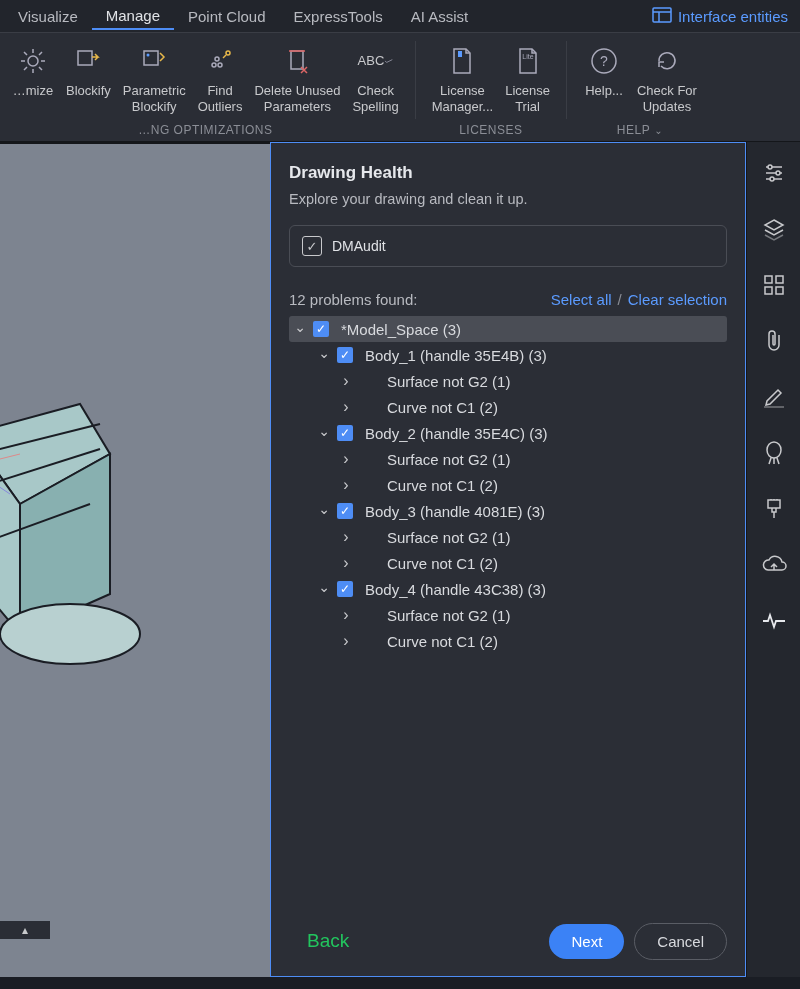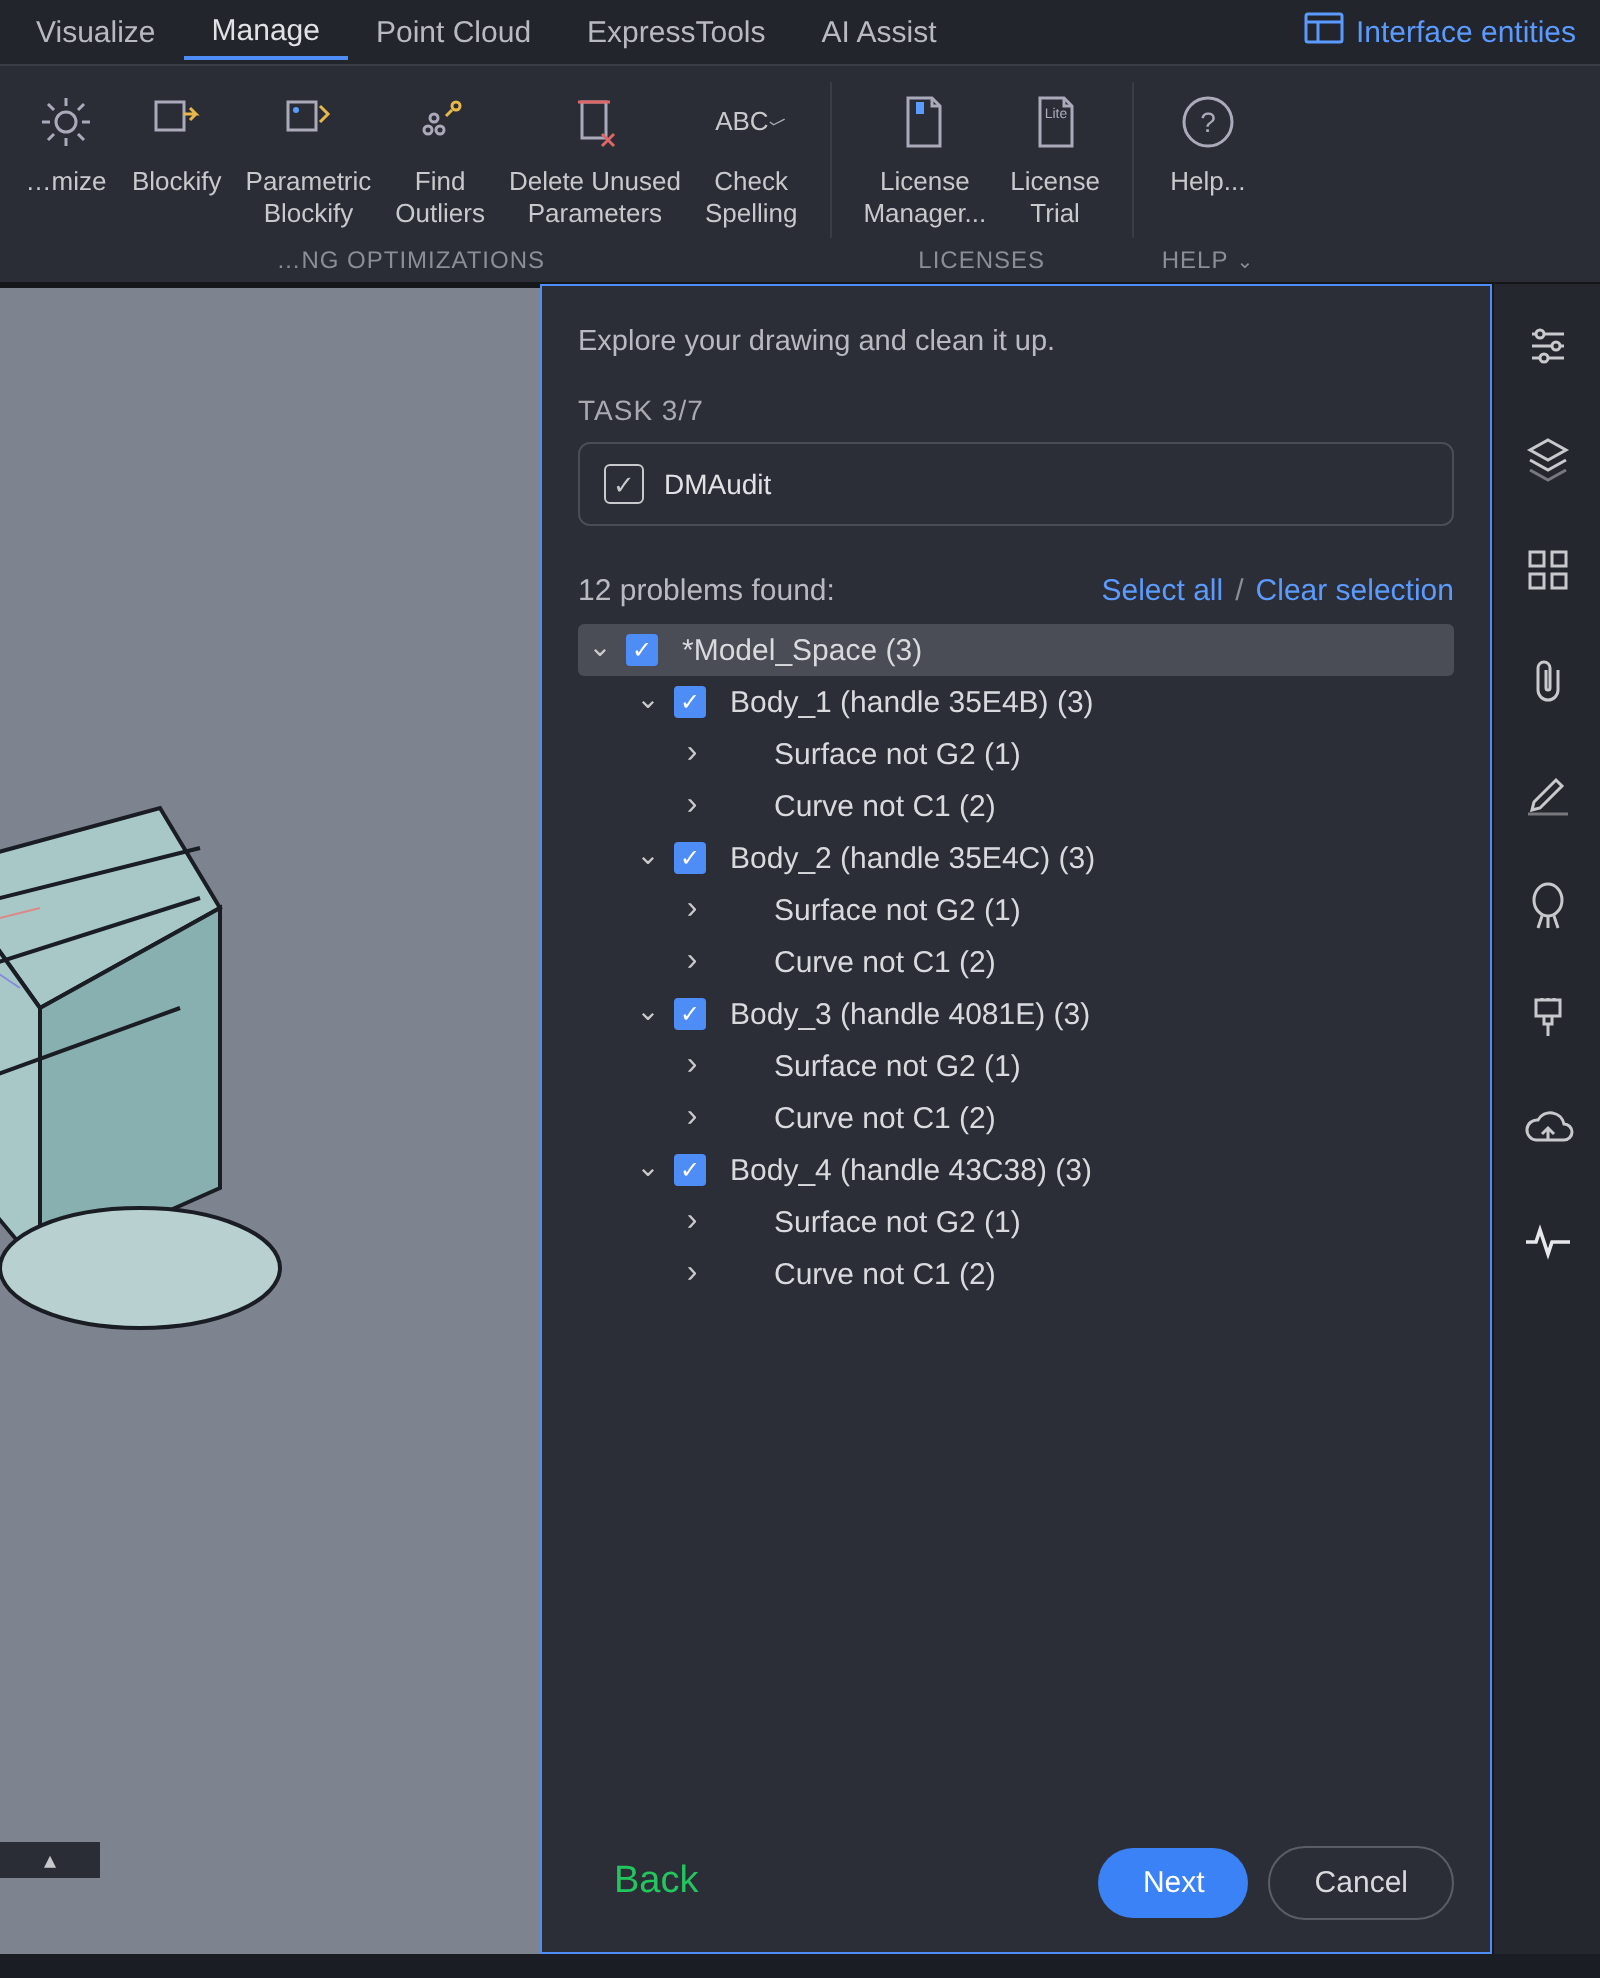--- a/index.html
+++ b/index.html
@@ -418,6 +418,16 @@
             </svg>
           </div>
         <span>Help...</span>
+      </div>
+      <div class="rbtn">
+        <div class="ricon">
+            <svg width="32" height="32" viewBox="0 0 32 32" fill="none" stroke="#aab" stroke-width="1.5">
+              <path d="M8 16a8 8 0 1 1 2 5"></path>
+              <path d="M8 22v-5h5"></path>
+            </svg>
+          </div>
+        <span style="white-space:pre;">Check For
+Updates</span>
       </div>
     </div>
     <div class="grplabel"><span>HELP</span><span class="chev">⌄</span></div>

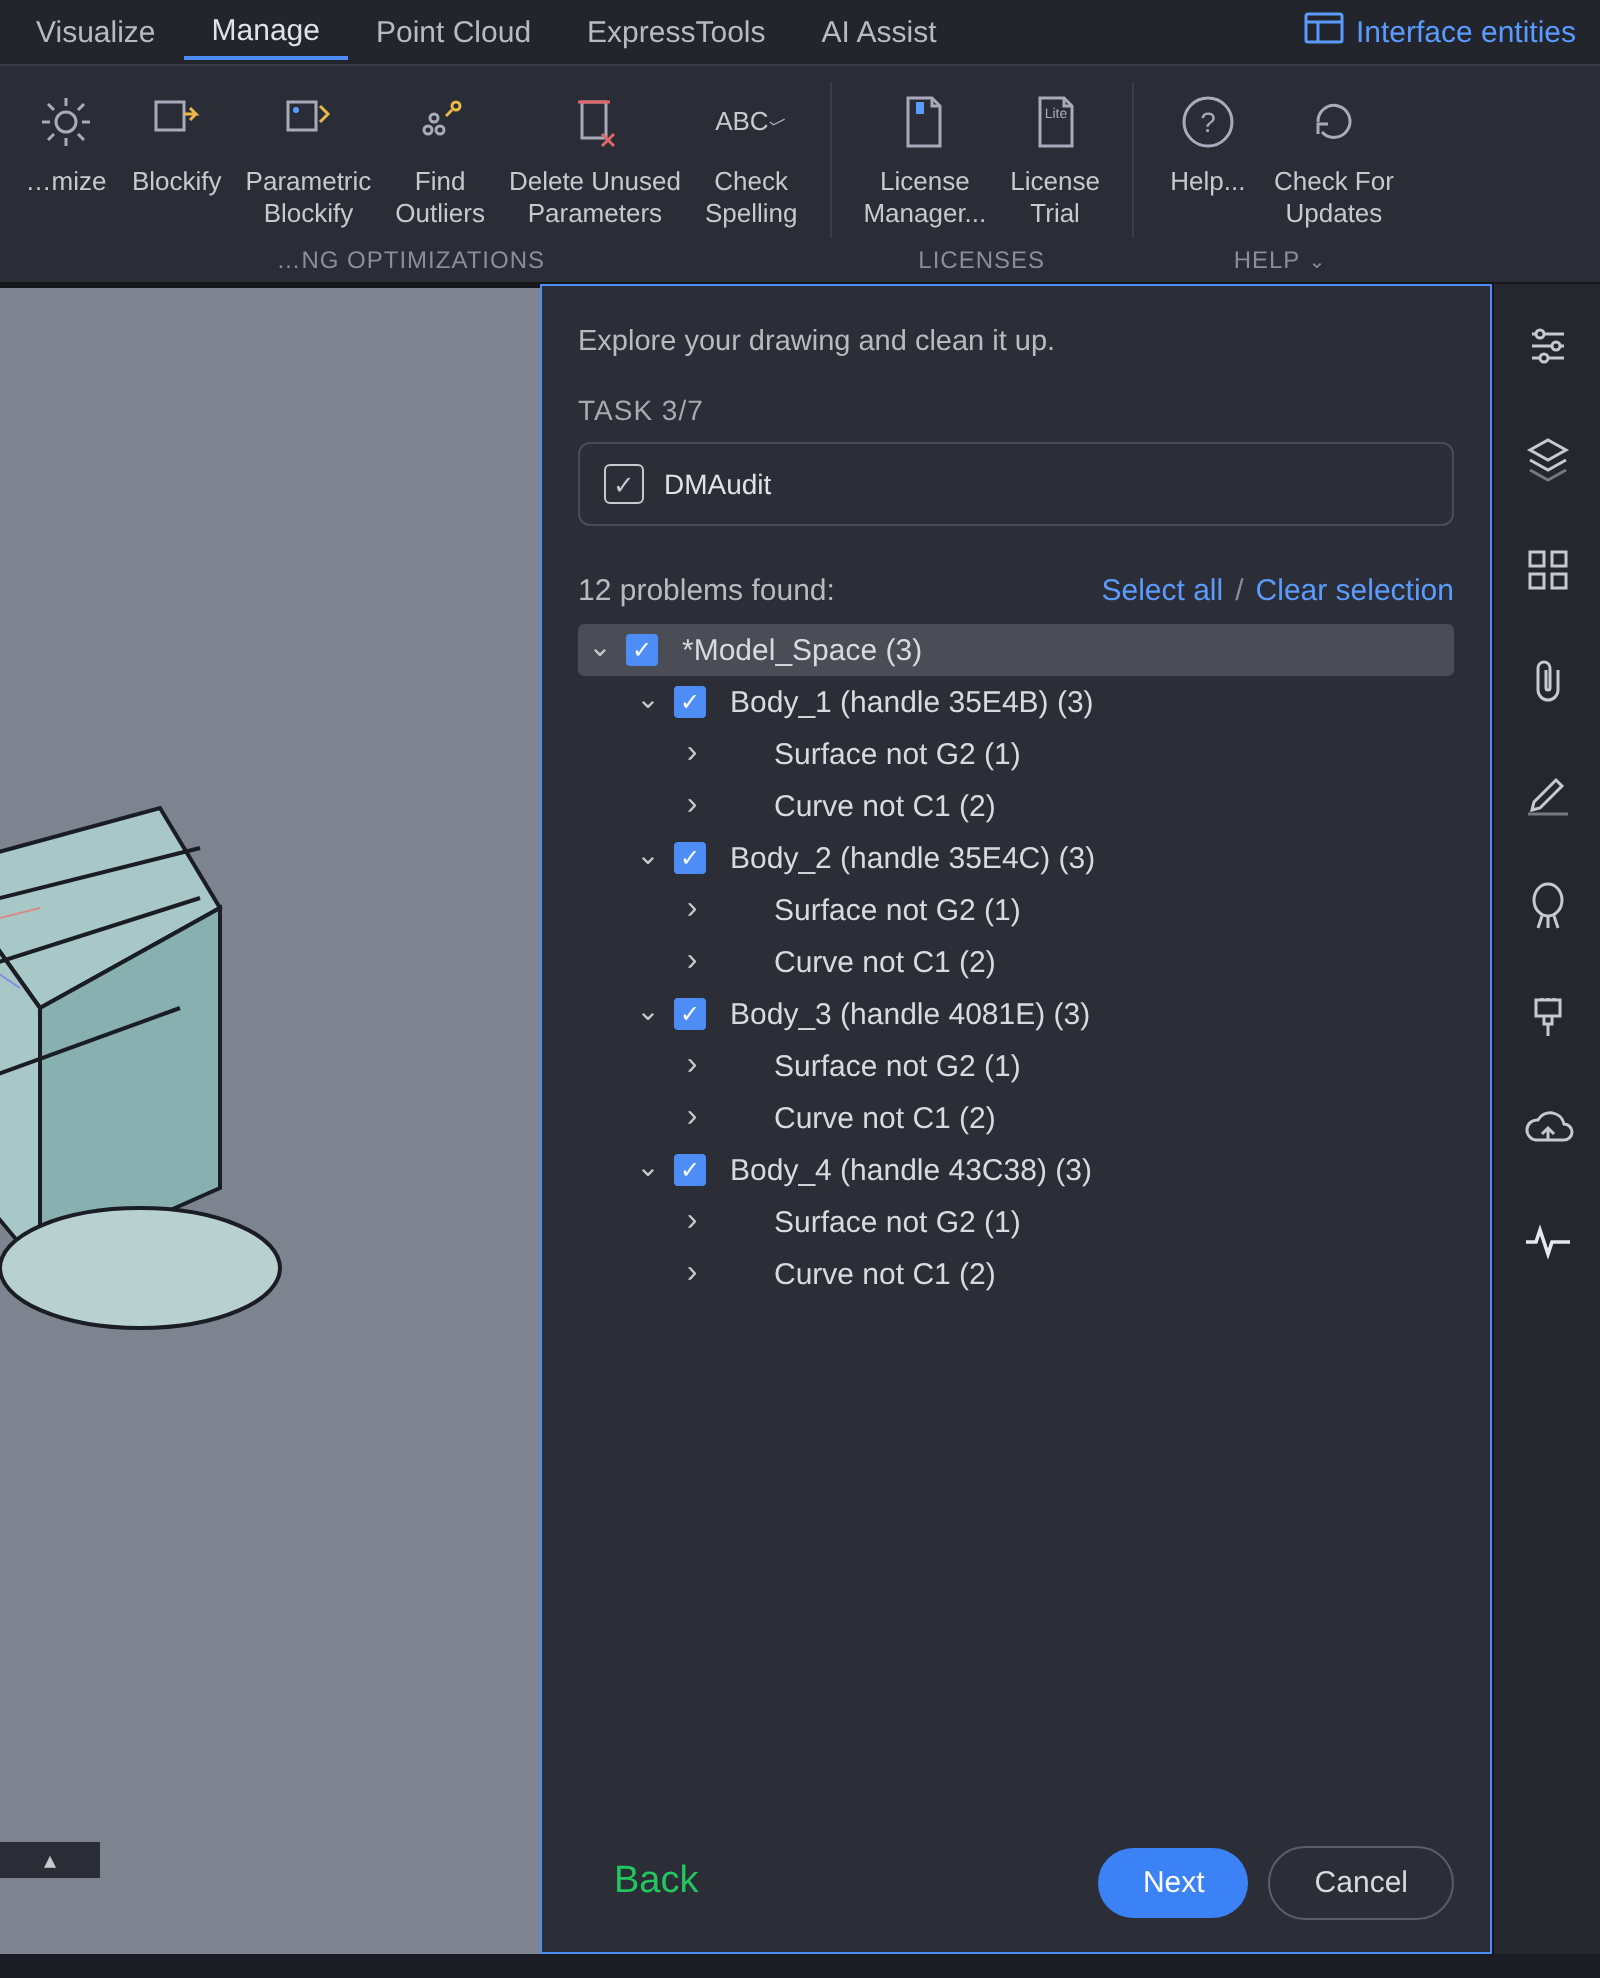--- a/index.html
+++ b/index.html
@@ -460,6 +460,7 @@
   </div>
 
   <div class="panel">
+    <h2>Drawing Health</h2>
     <div class="sub">Explore your drawing and clean it up.</div>
     <div class="task">TASK 3/7</div>
     <div class="taskbox">

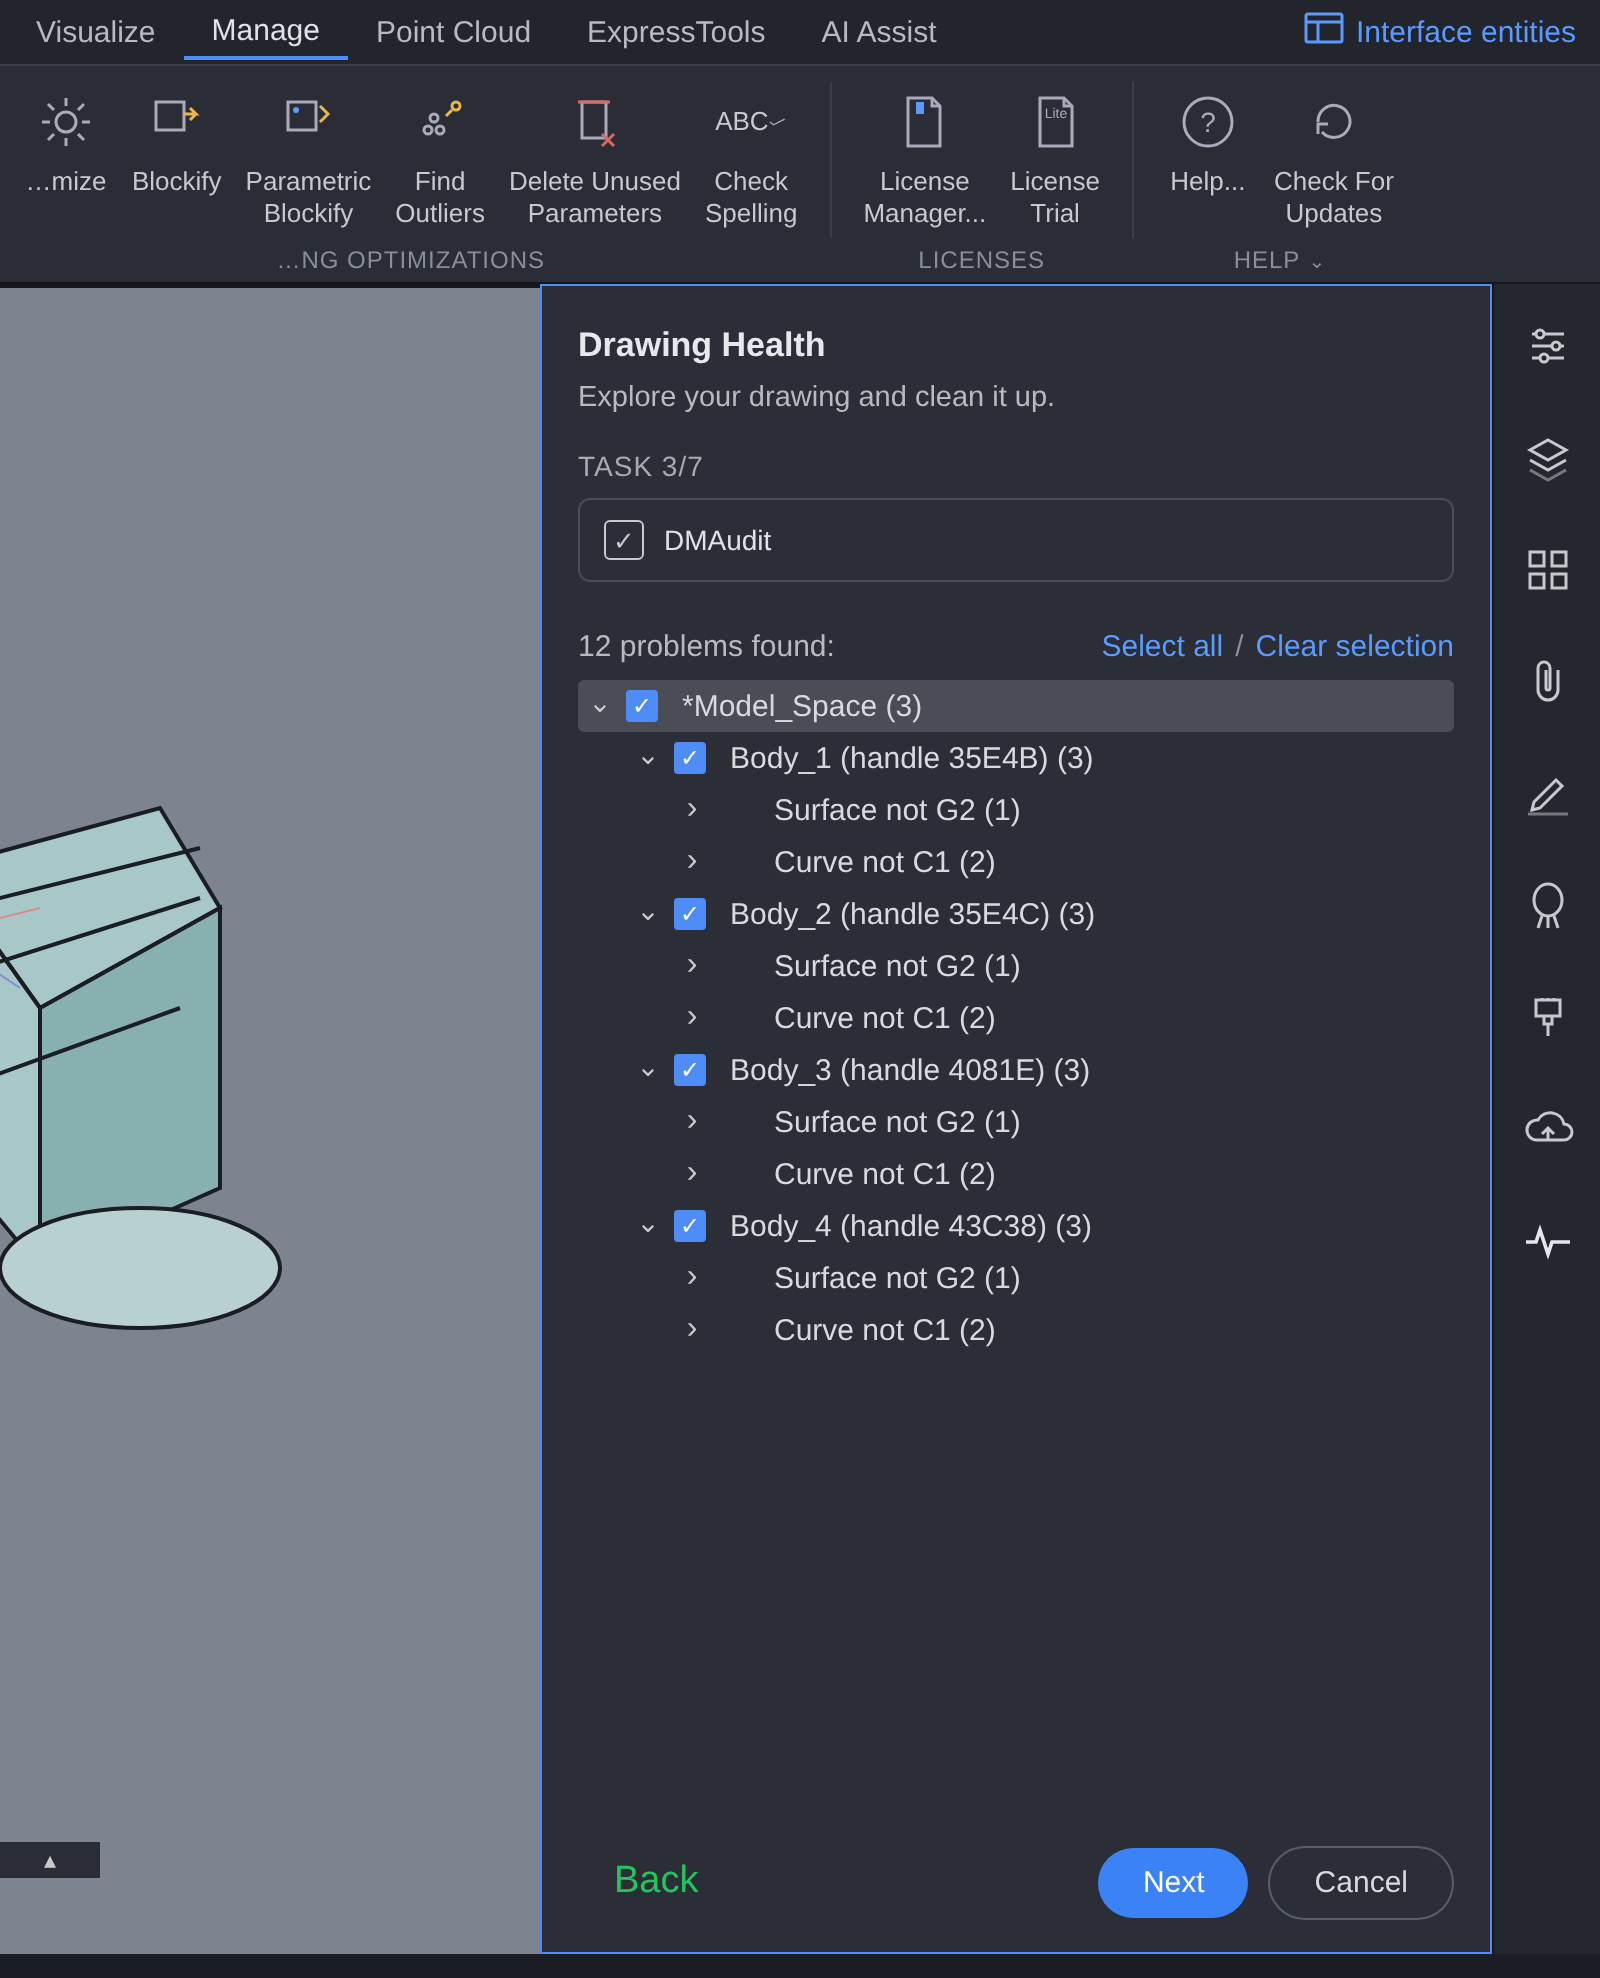--- a/index.html
+++ b/index.html
@@ -462,7 +462,6 @@
   <div class="panel">
     <h2>Drawing Health</h2>
     <div class="sub">Explore your drawing and clean it up.</div>
-    <div class="task">TASK 3/7</div>
     <div class="taskbox">
       <span class="chkicon">✓</span>
       <span style="color:#e0e2e6;">DMAudit</span>

